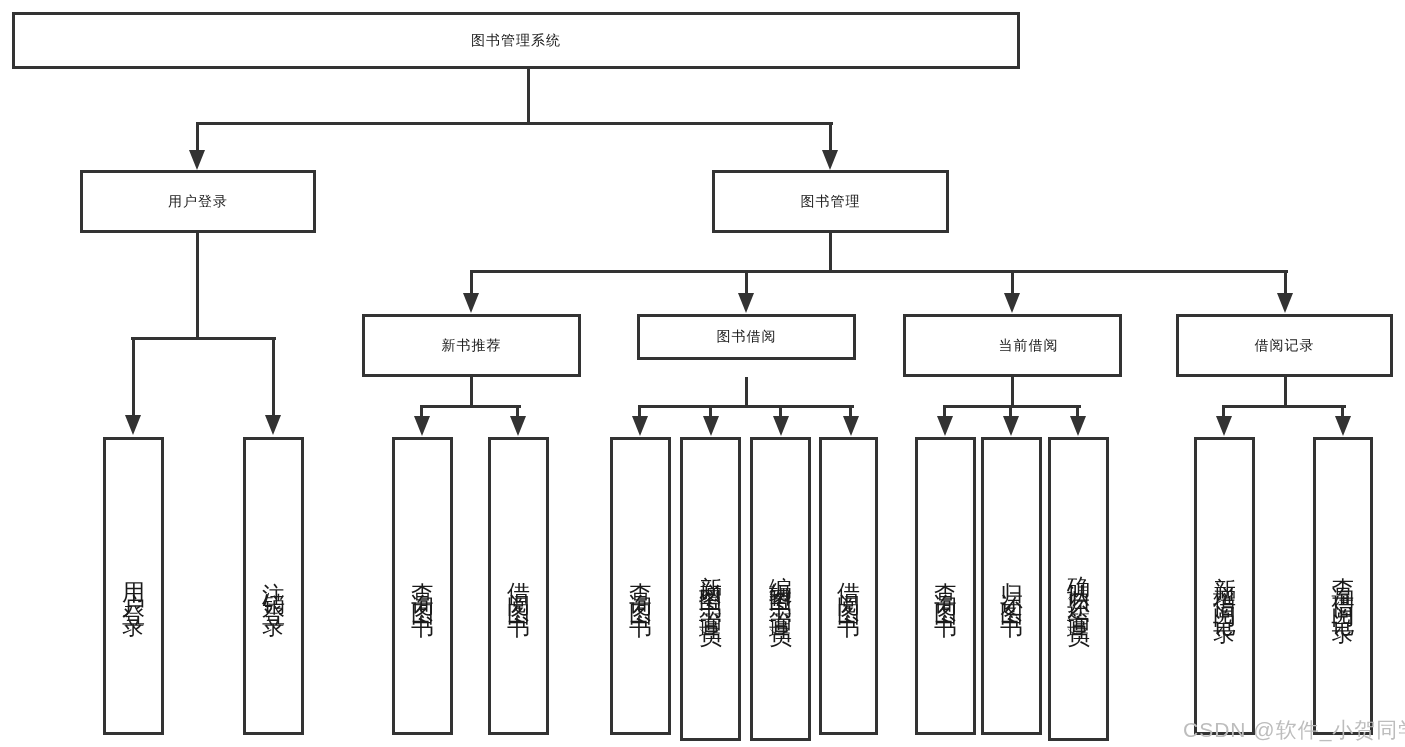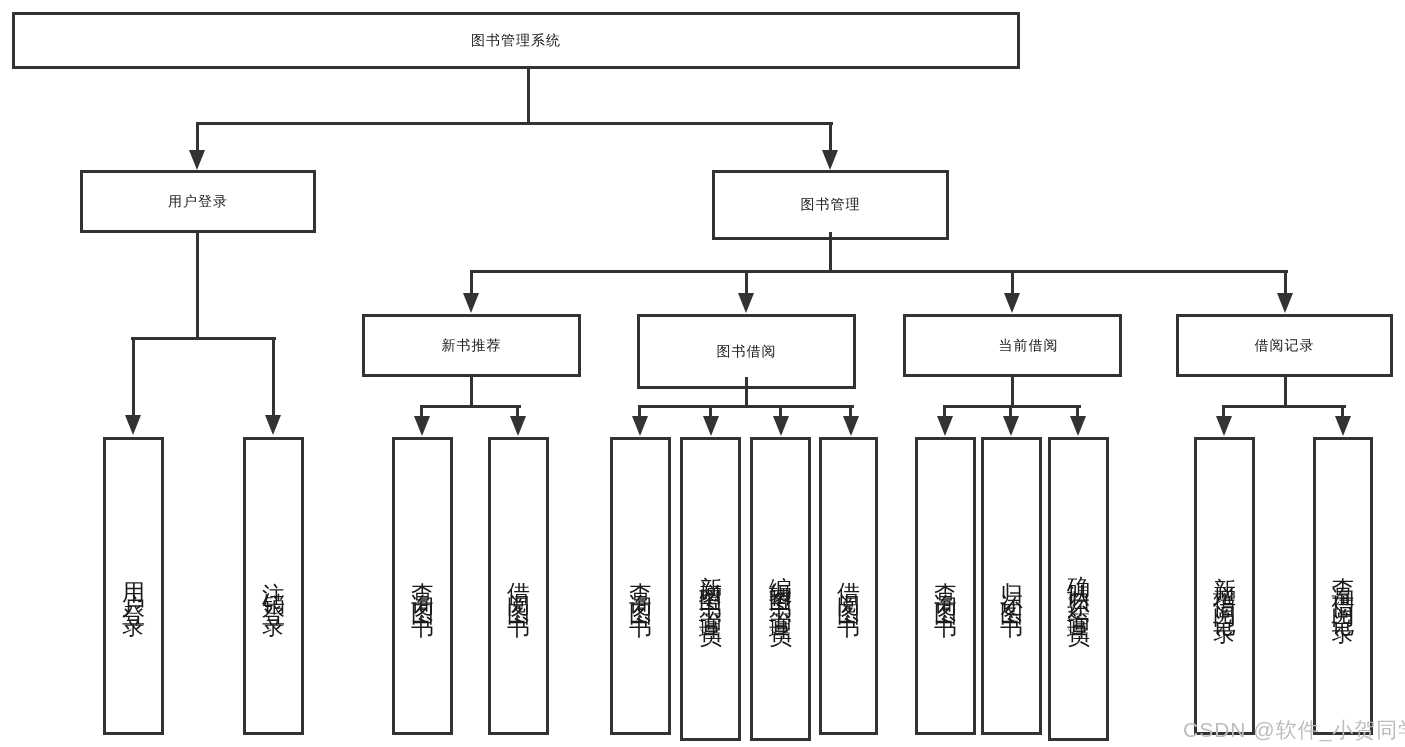--- a/index.html
+++ b/index.html
@@ -56,7 +56,7 @@
   <div class="box" style="left:80px;top:170px;width:236px;height:63px;">
     <span>用户登录</span>
   </div>
-  <div class="box" style="left:712px;top:170px;width:237px;height:70px;">
+  <div class="box" style="left:712px;top:170px;width:237px;height:63px;">
     <span>图书管理</span>
   </div>
 

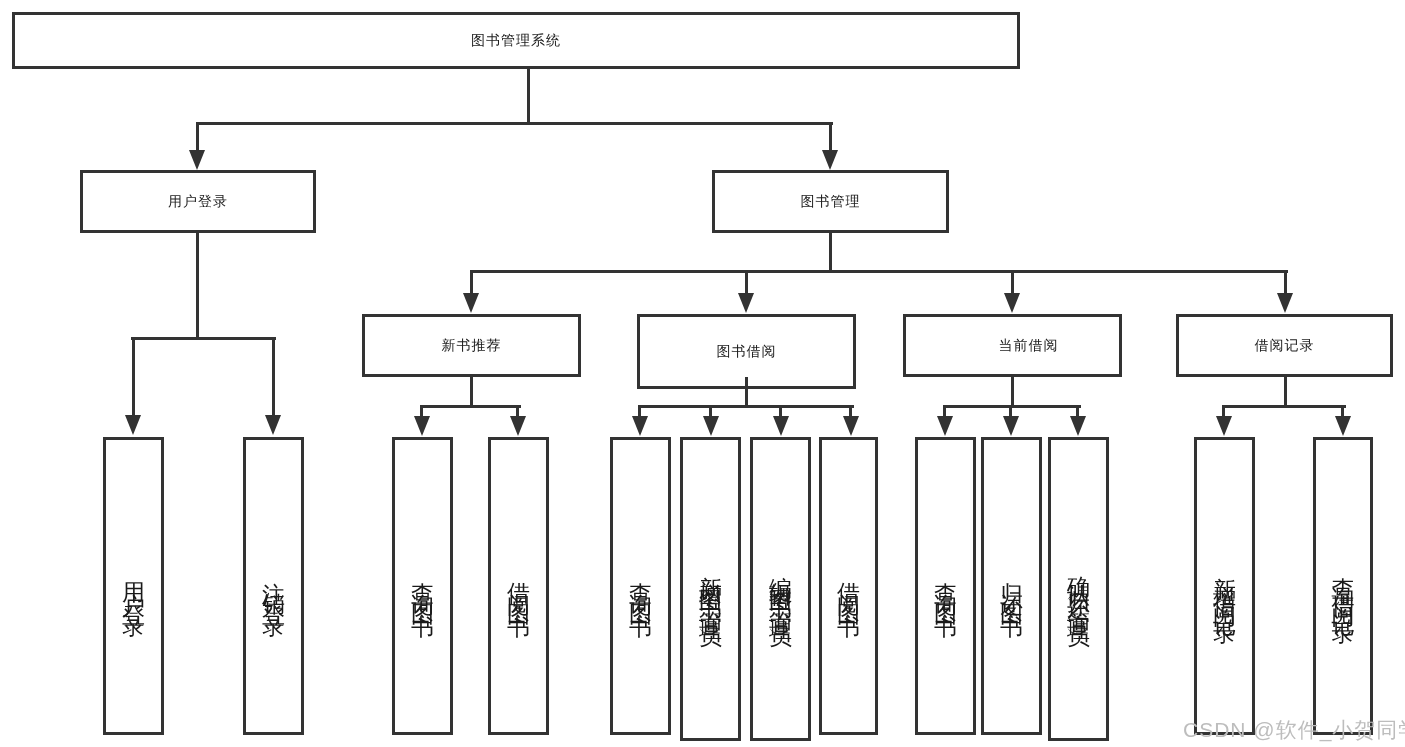--- a/index.html
+++ b/index.html
@@ -88,7 +88,7 @@
   <div class="box" style="left:362px;top:314px;width:219px;height:63px;">
     <span>新书推荐</span>
   </div>
-  <div class="box" style="left:637px;top:314px;width:219px;height:75px;">
+  <div class="box" style="left:637px;top:314px;width:219px;height:46px;">
     <span>图书借阅</span>
   </div>
   <div class="box" style="left:903px;top:314px;width:219px;height:63px;padding-left:32px;">

